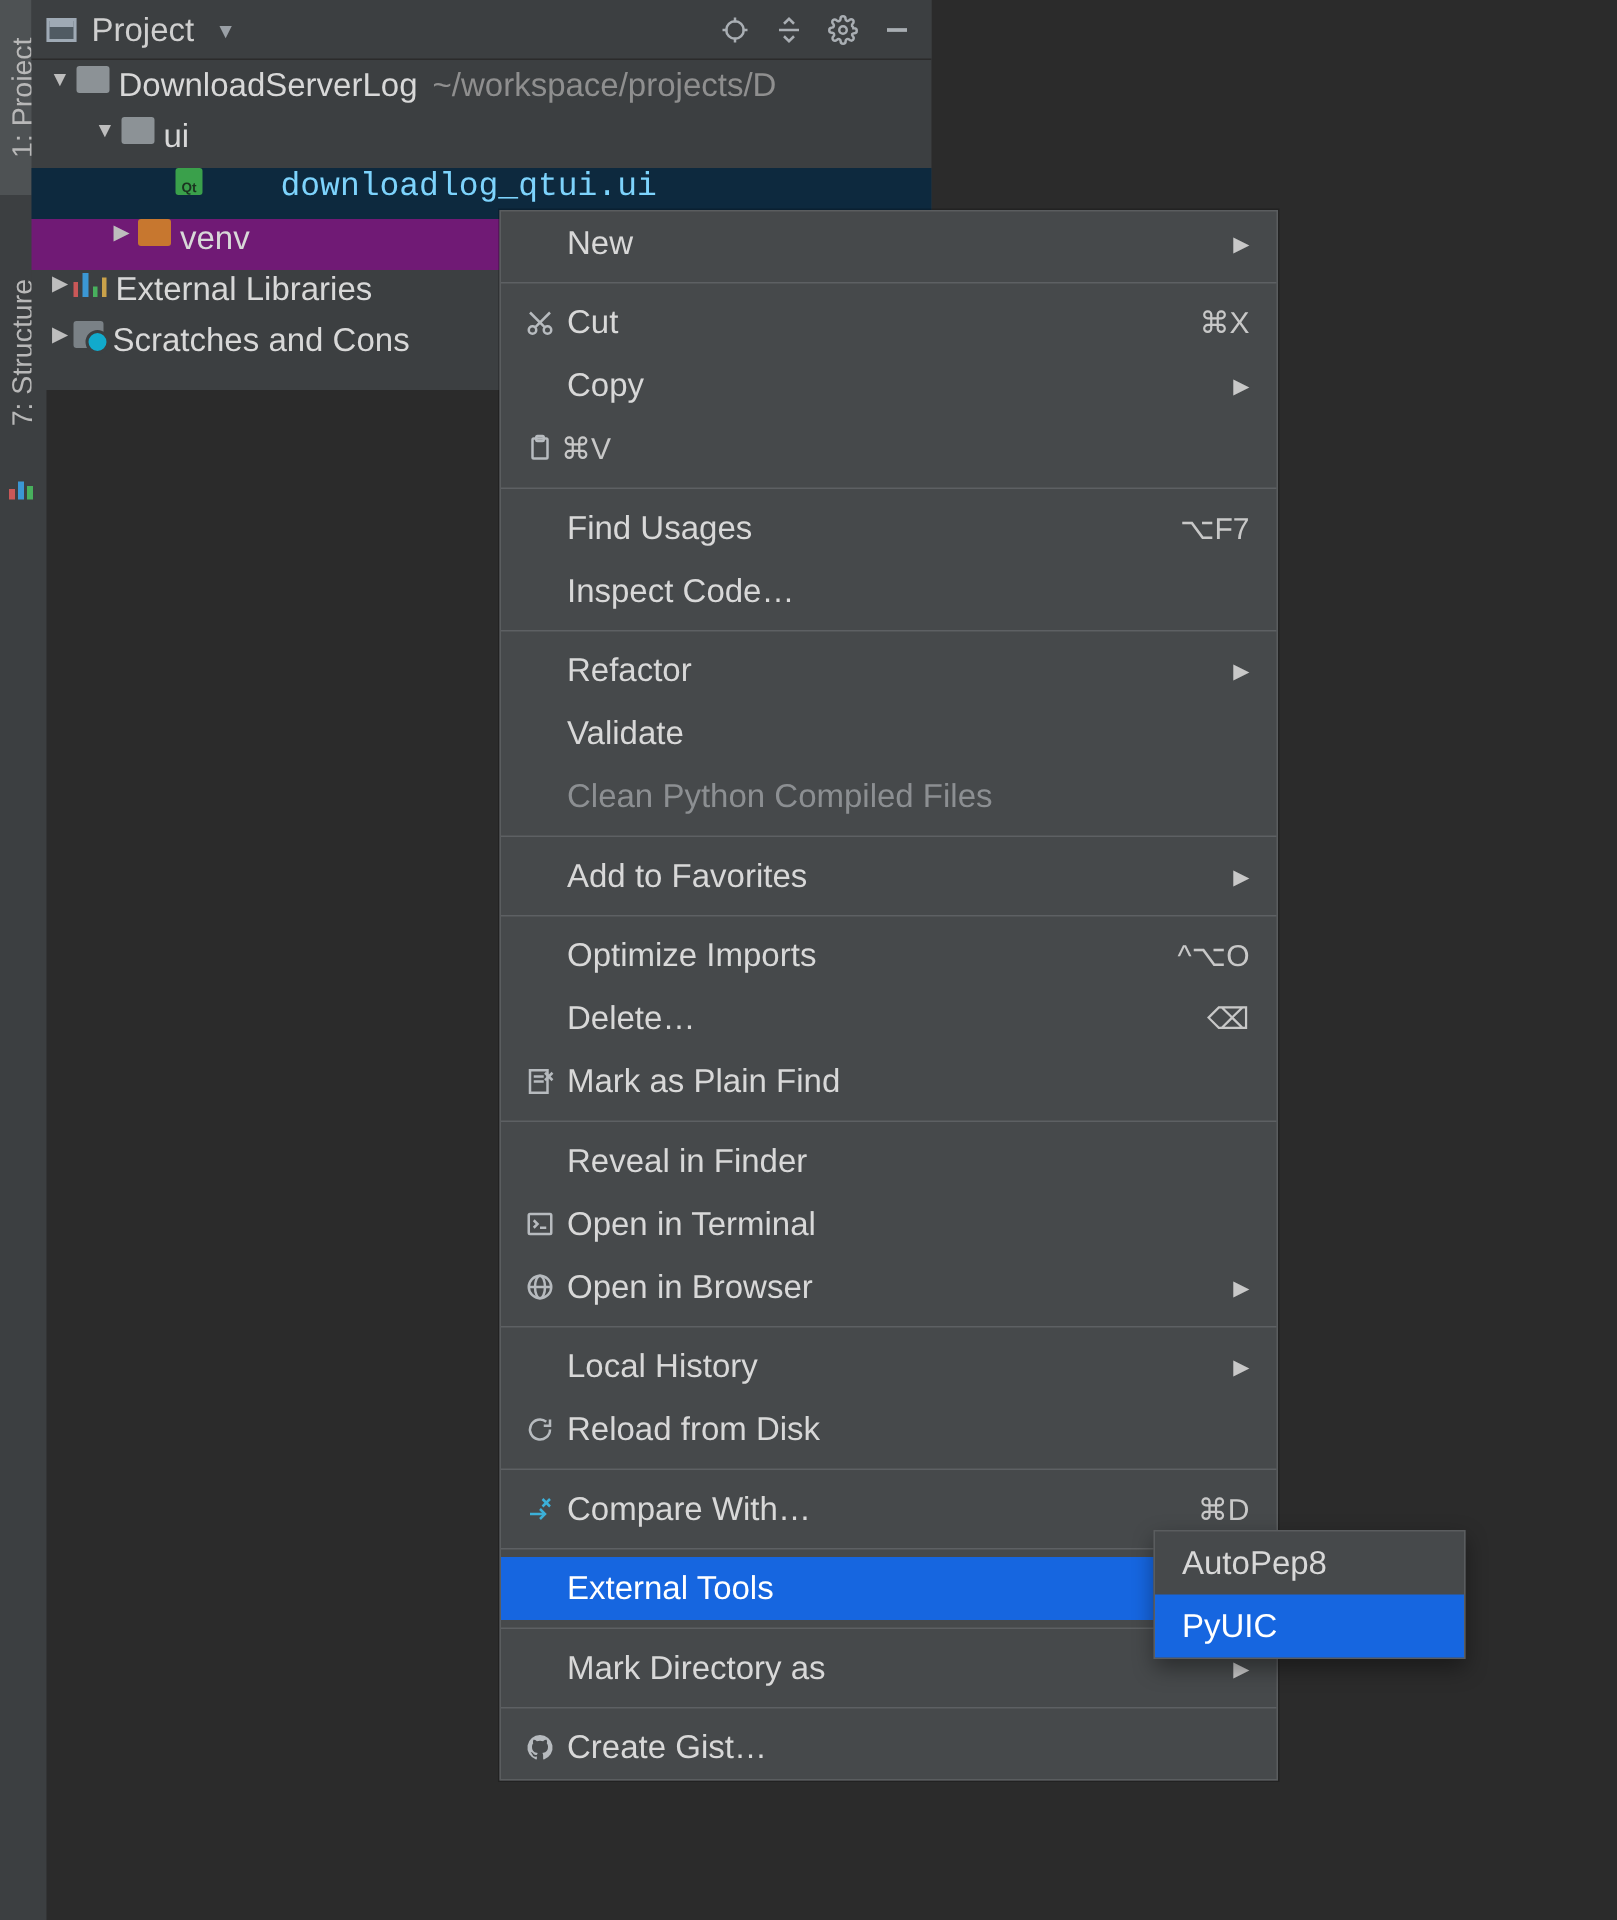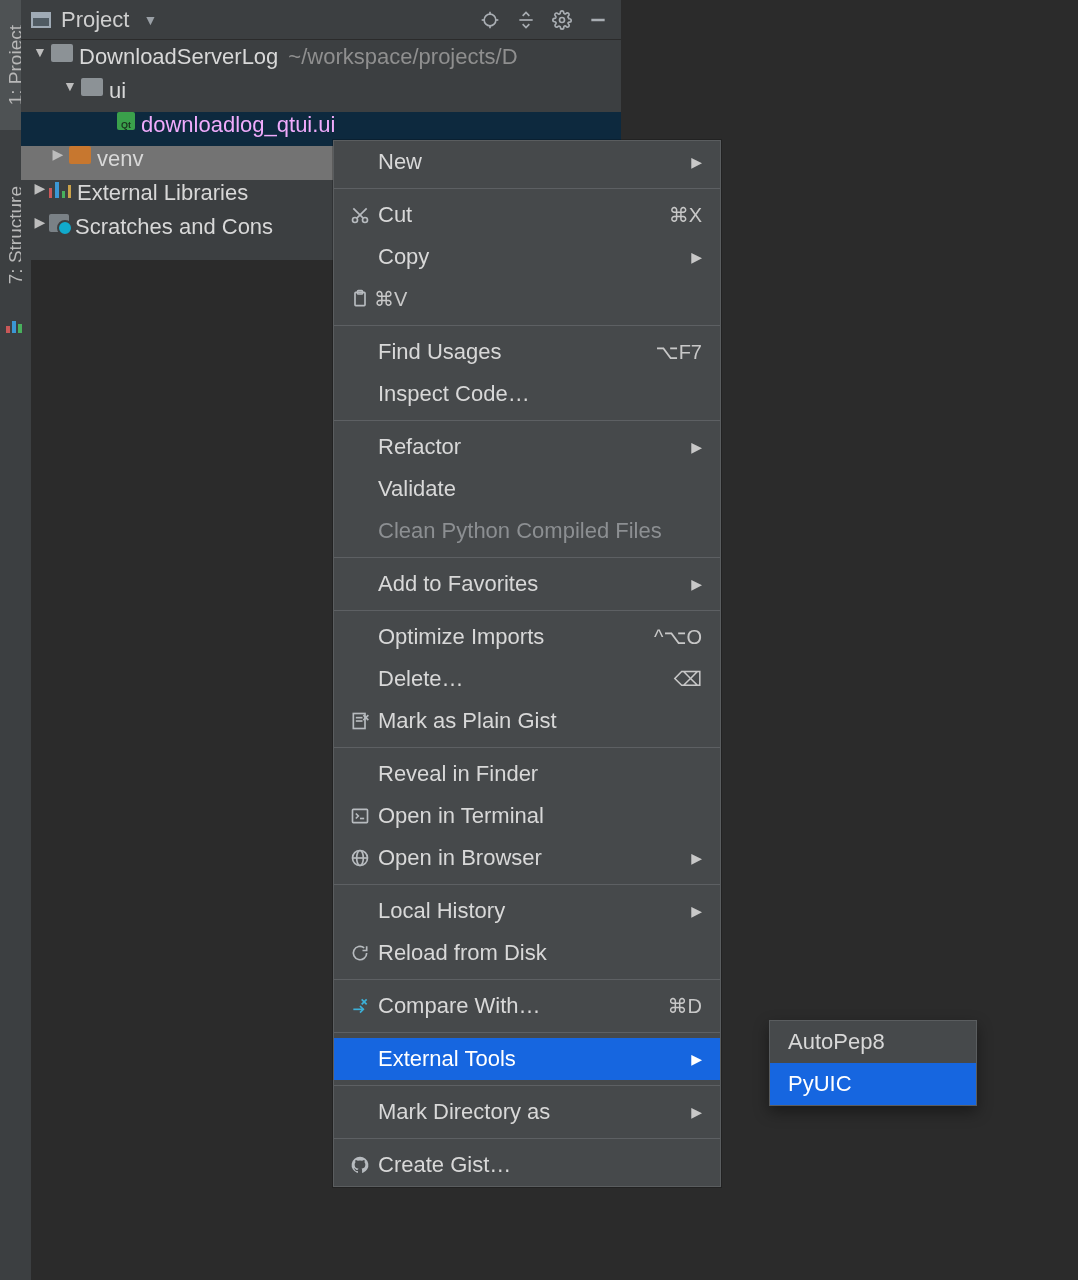--- a/index.html
+++ b/index.html
@@ -101,7 +101,7 @@
   .row .arrow.right::before { content:'▶'; }
   .row .fname { margin-left: 6px; color:#d8d8d8; font-weight:500;}
   .row .path  { margin-left: 10px; color:#8f8f8f; }
-  .row.selected { background: #0d293e; }
+  .row.selected { background: #0d293e; gap: 46px; }
   .row.selected .fname { color:#f0abfc; }
   .folder-ic { width:22px; height:18px; background:#8c9296; border-radius:2px; position:relative; margin-left:2px;}
   .folder-ic::before{content:'';position:absolute;left:0;top:-4px;width:10px;height:4px;background:#8c9296;border-radius:2px 2px 0 0;}

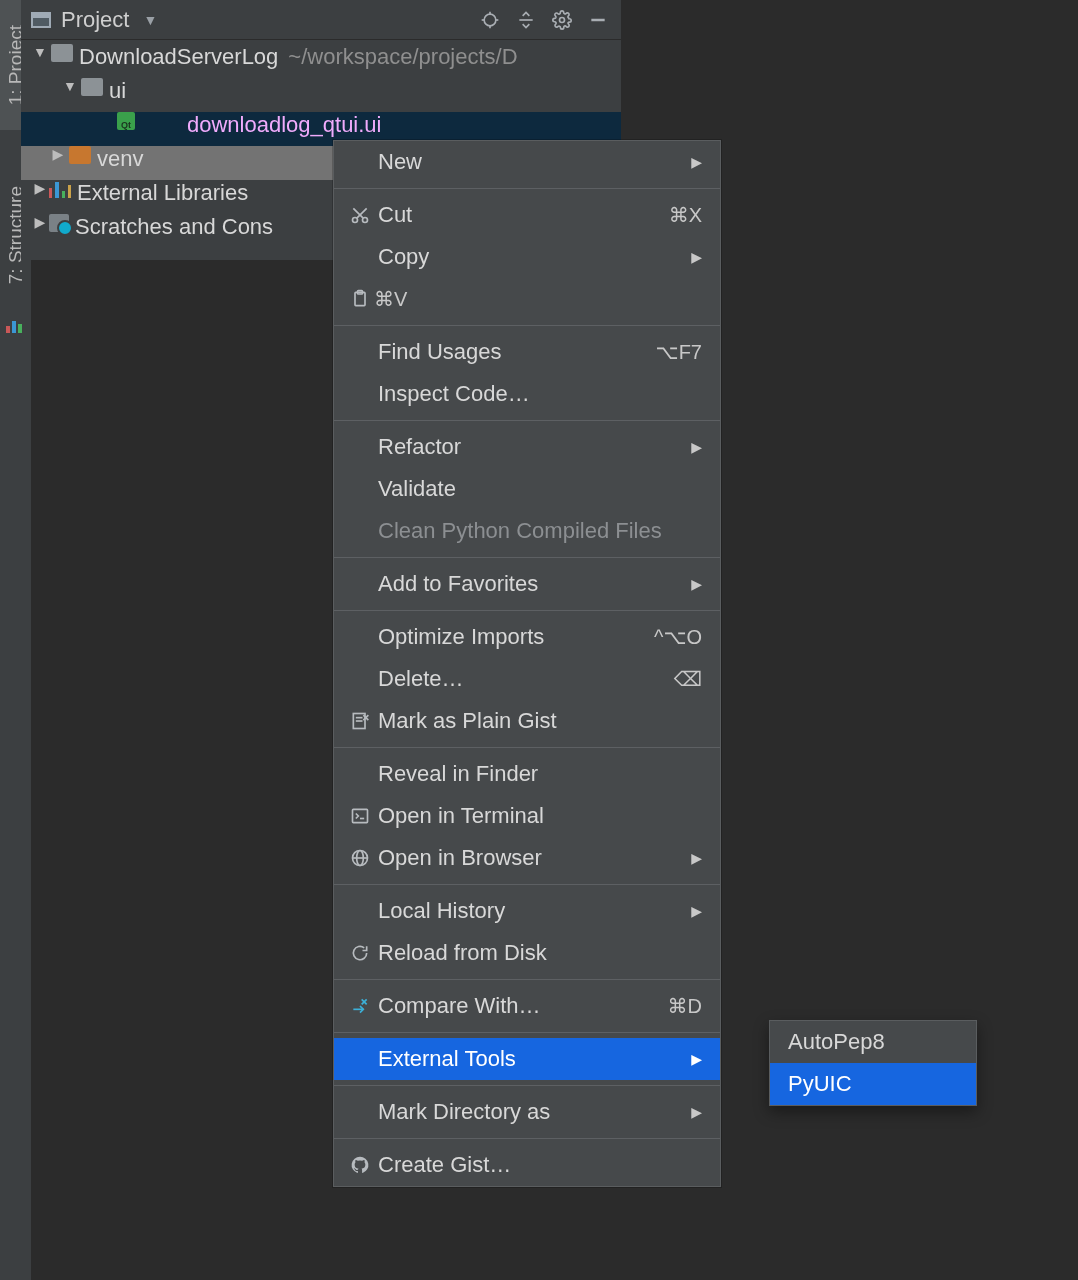--- a/index.html
+++ b/index.html
@@ -102,7 +102,7 @@
   .row .fname { margin-left: 6px; color:#d8d8d8; font-weight:500;}
   .row .path  { margin-left: 10px; color:#8f8f8f; }
   .row.selected { background: #0d293e; gap: 46px; }
-  .row.selected .fname { color:#f0abfc; }
+  .row.selected .fname { color:#7dd3fc;font-family:Liberation Mono, monospace; }
   .folder-ic { width:22px; height:18px; background:#8c9296; border-radius:2px; position:relative; margin-left:2px;}
   .folder-ic::before{content:'';position:absolute;left:0;top:-4px;width:10px;height:4px;background:#8c9296;border-radius:2px 2px 0 0;}
   .folder-ic.orange{ background:#c7772f;}

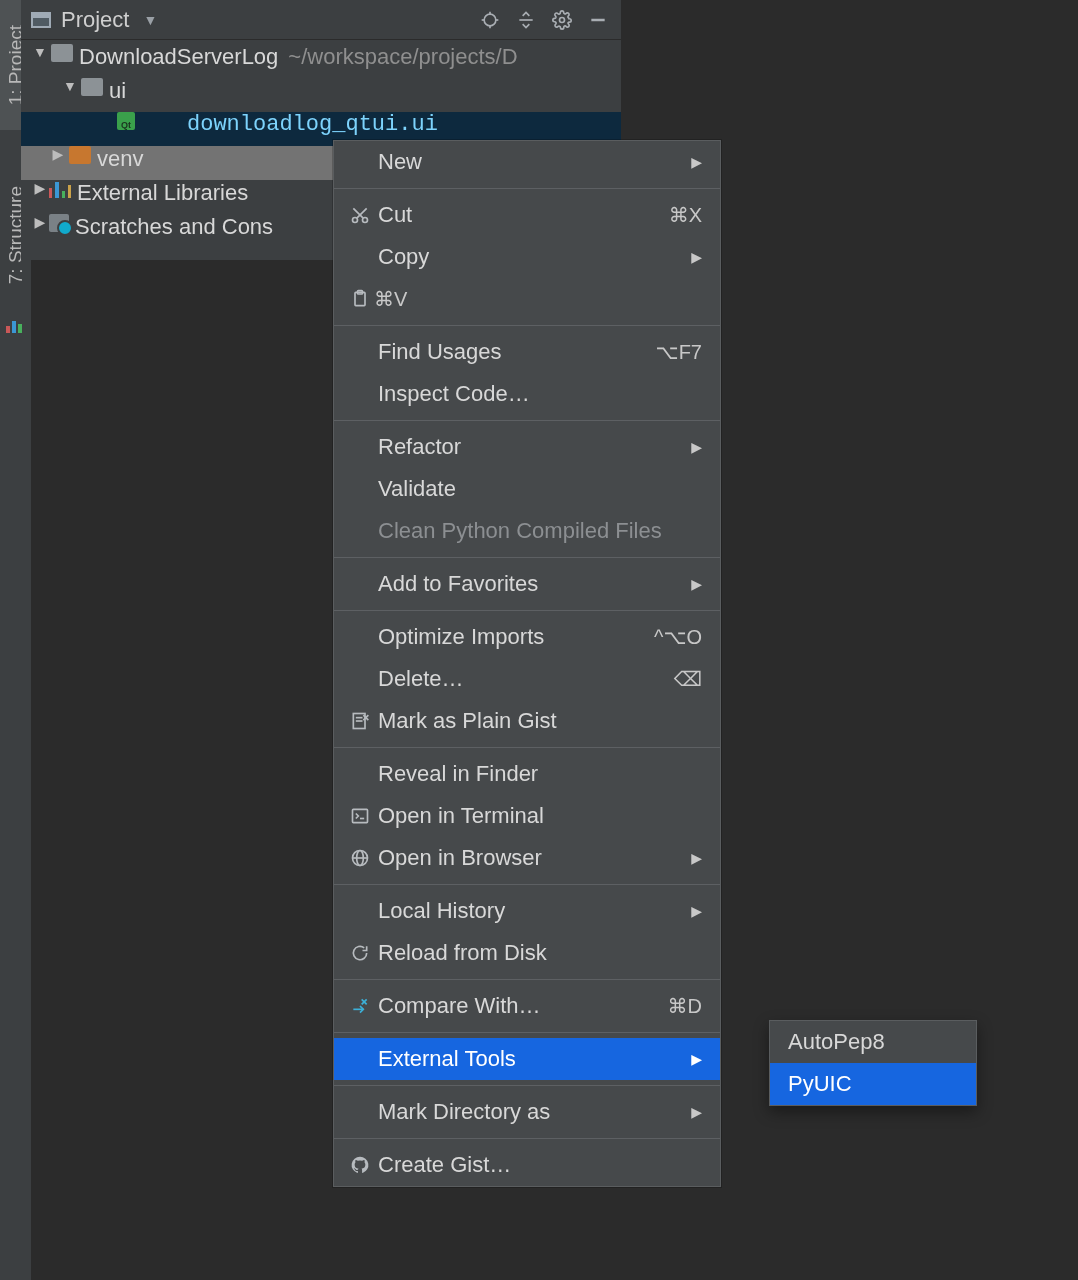--- a/index.html
+++ b/index.html
@@ -226,7 +226,7 @@
       <span class="file-ic">Qt</span>
       <span class="fname">downloadlog_qtui.ui</span>
     </div>
-    <div class="row" style="padding-left:28px;background:#737373">
+    <div class="row" style="padding-left:51px;background:#701a75">
       <span class="arrow right"></span>
       <span class="folder-ic orange"></span>
       <span class="fname">venv</span>

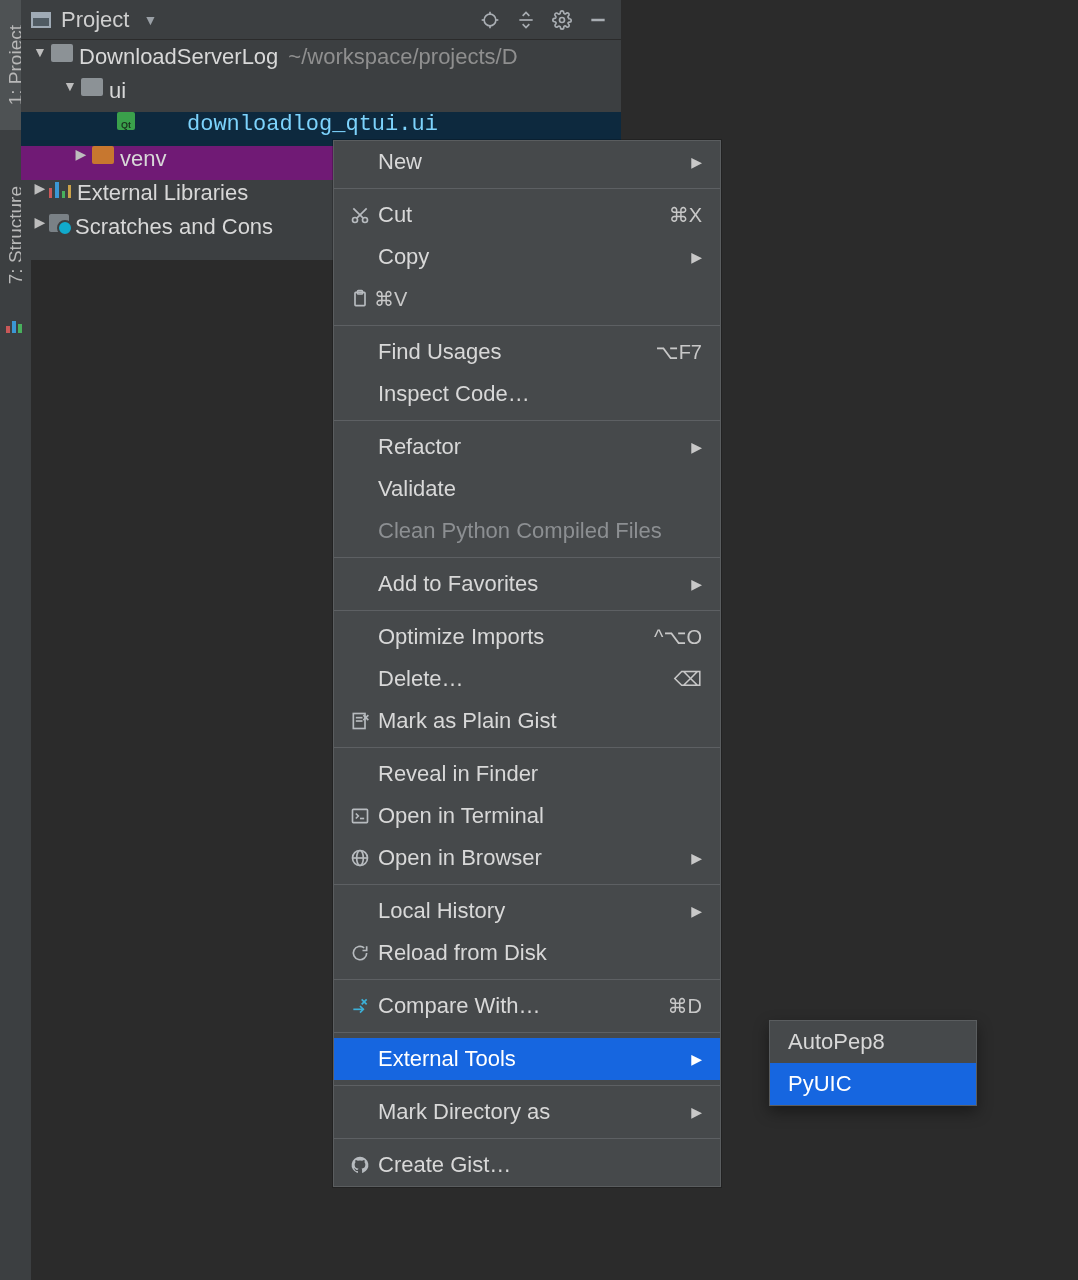--- a/index.html
+++ b/index.html
@@ -122,7 +122,7 @@
     position: absolute;
     left: 333px;
     top: 140px;
-    width: 388px;
+    width: 519px;
     background: #46494b;
     border: 1px solid #5a5d5f;
     box-shadow: 0 0 0 1px rgba(0,0,0,.2);

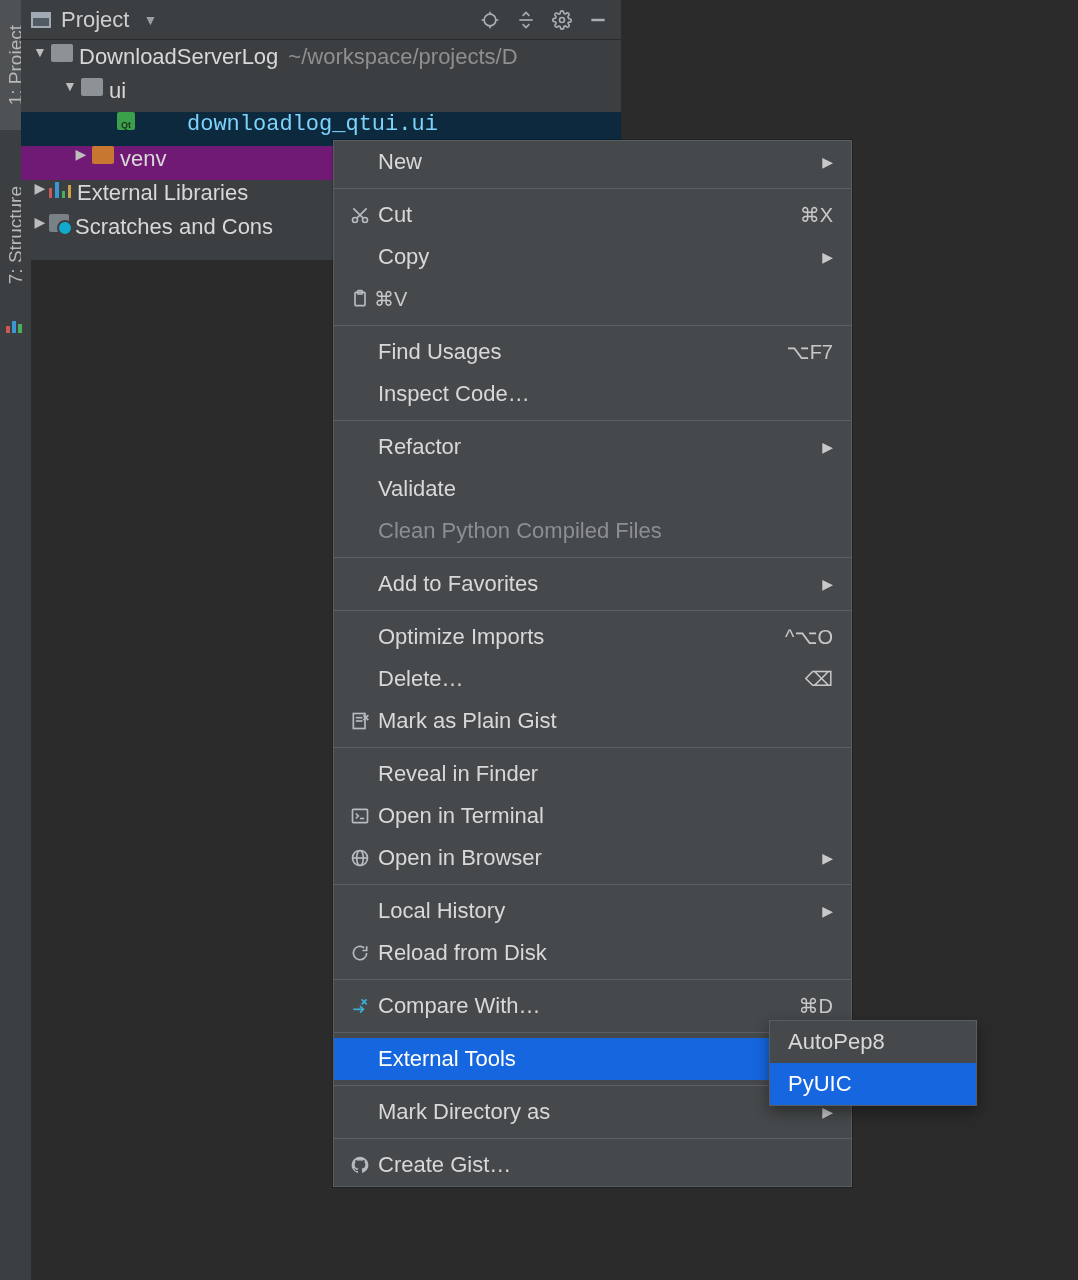--- a/index.html
+++ b/index.html
@@ -339,7 +339,7 @@
           <line x1="22" y1="5" x2="16" y2="11"></line>
         </svg>
     </span>
-    <span class="label">Mark as Plain Gist</span>
+    <span class="label">Mark as Plain Find</span>
   </div>
   <div class="sep"></div>
 

